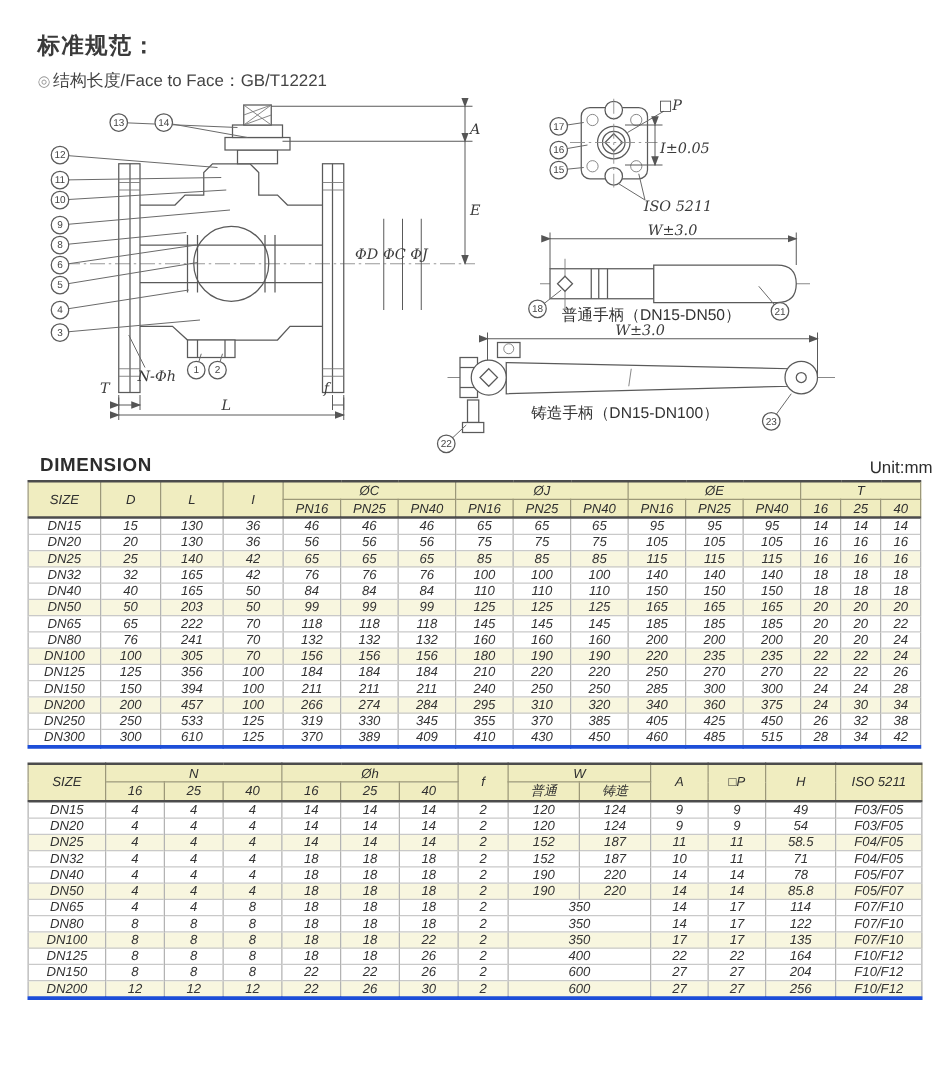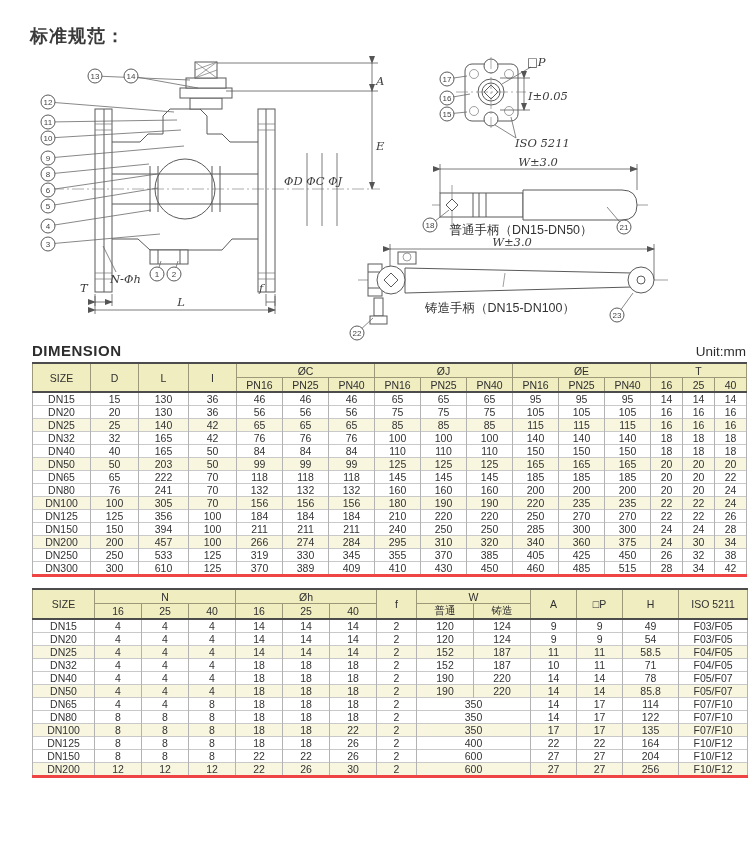--- a/index.html
+++ b/index.html
@@ -38,6 +38,7 @@
 <div class="top-text">
   <div class="page-title">标准规范：</div>
   <div id="spec-list">
+      <div class="spec-line"><span class="bullet">◎</span><span>结构长度/Face to Face：GB/T12221</span></div>
     </div>
 </div>
 

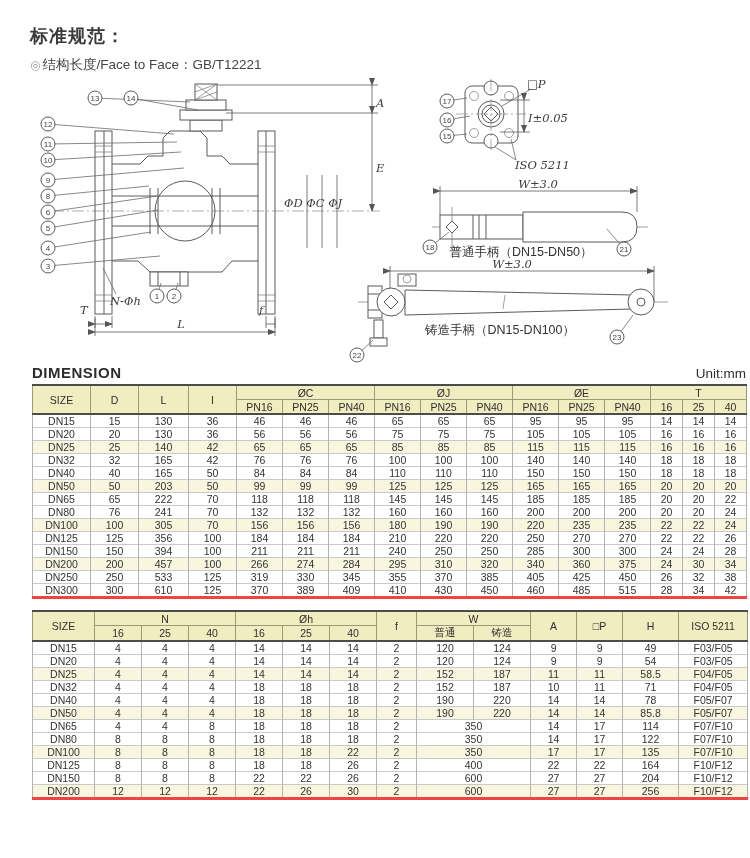--- a/index.html
+++ b/index.html
@@ -22,8 +22,8 @@
   .dim-bar{display:flex;justify-content:space-between;align-items:flex-end;margin:0 4px 3px 32px;}
   .dim-title{font-size:15px;font-weight:bold;color:#2d2d2d;letter-spacing:.5px;}
   .unit{font-size:13.5px;color:#2d2d2d;}
-  table.spec{border-collapse:collapse;margin-left:32px;width:714px;table-layout:fixed;
-    border-top:2px solid #4c4c4c;border-bottom:3px solid #ef4444;}
+  table.spec{border-collapse:collapse;margin-left:22px;width:714px;table-layout:fixed;
+    border-top:2px solid #4c4c4c;border-bottom:3px solid #1d4ed8;font-style:italic;}
   table.spec th{background:#f0edc0;font-weight:normal;font-size:10.5px;color:#2f2f2f;
     border:1px solid #9c9878;padding:0;height:13px;text-align:center;}
   table.spec thead{border-bottom:2px solid #4c4c4c;}

